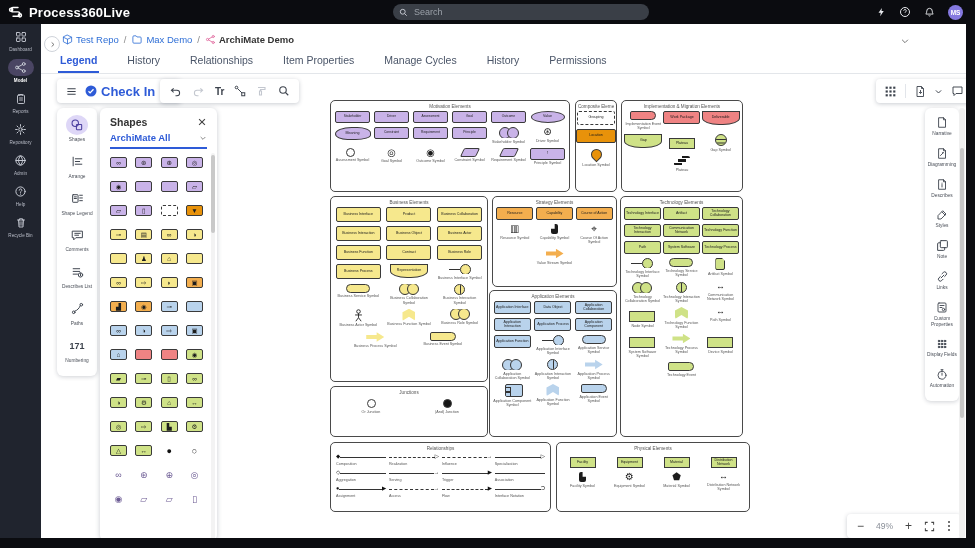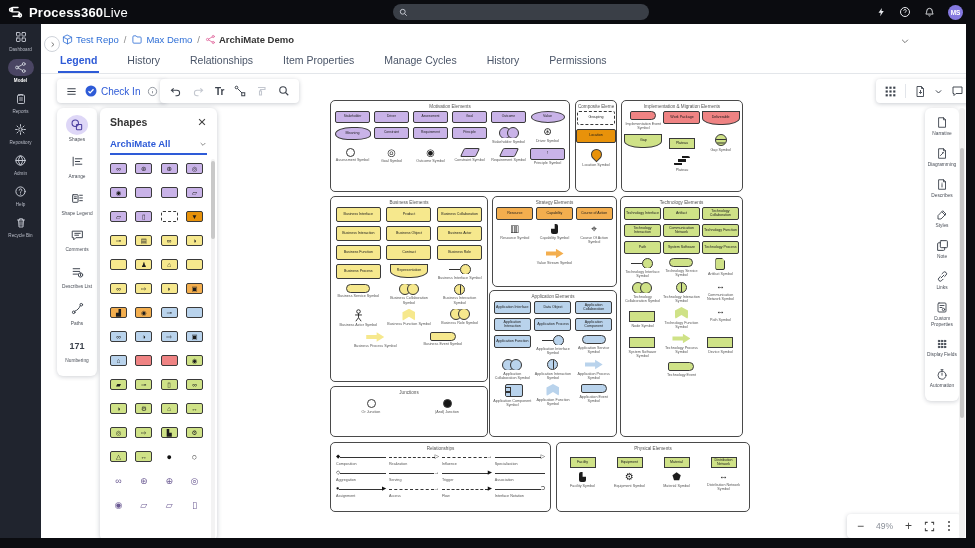--- a/index.html
+++ b/index.html
@@ -12,7 +12,7 @@
   .topbar{position:absolute;left:0;top:0;width:975px;height:24px;background:#0b0c10;display:flex;align-items:center;z-index:30}
   .logo{margin-left:8px;color:#fff}
   .apptitle{color:#fff;font-size:13px;margin-left:6px;letter-spacing:.2px}
-  .apptitle b{font-weight:700}.apptitle span{font-weight:400}
+  .apptitle b{font-weight:700}.apptitle span{font-weight:700}
   .searchwrap{position:absolute;left:393px;top:4px;width:256px;height:16px;background:#3a3f47;border-radius:8px;display:flex;align-items:center;padding:0 6px;box-sizing:border-box}
   .searchwrap input{background:transparent;border:0;outline:0;color:#cfd3da;font-size:9px;margin-left:4px;width:200px;font-family:inherit}
   .searchwrap input::placeholder{color:#9aa0a8}

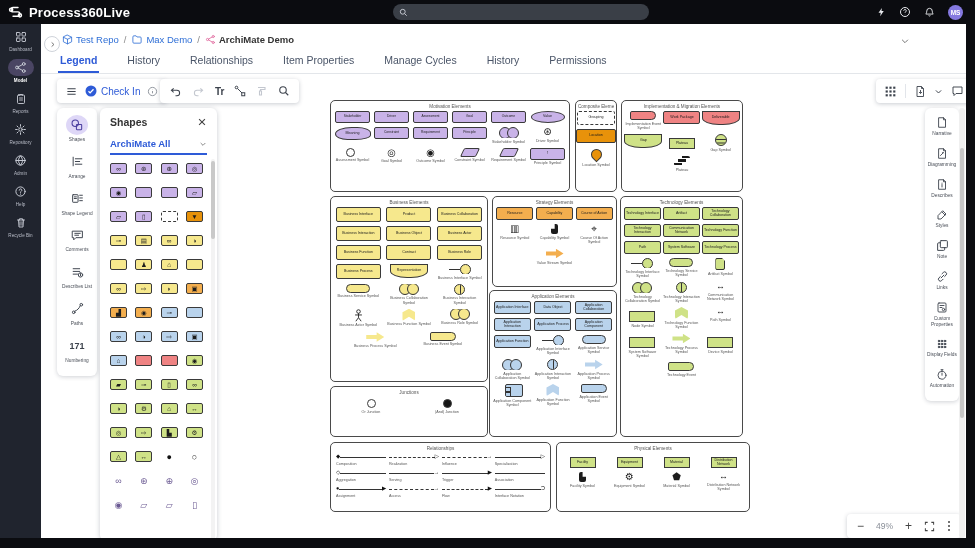--- a/index.html
+++ b/index.html
@@ -166,6 +166,7 @@
           <path d="M15 15l5.5 5.5"></path>
         </svg>
     </span>
+    <input placeholder="Search" style="">
   </div>
   <div class="tb-right">
     <span class="ic">

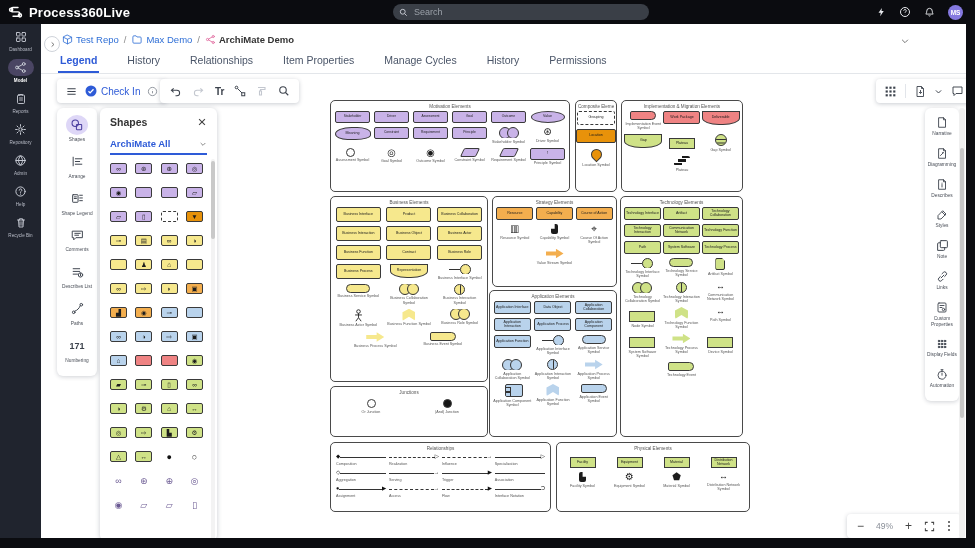--- a/index.html
+++ b/index.html
@@ -51,7 +51,7 @@
   .tcard2{left:160px;top:79px;height:24px;padding:0 9px;gap:10px}
   .tcard3{left:876px;top:79px;height:24px;padding:0 8px;gap:8px}
   .checkin{display:flex;align-items:center;gap:4px;cursor:pointer}
-  .checkin .lbl{color:#2e5bd7;font-size:10px;font-weight:400}
+  .checkin .lbl{color:#2e5bd7;font-size:13px;font-weight:700}
   .ticon{color:#3d434d;cursor:pointer;display:flex}
   .ticon.dim{color:#c3c7cf}
   .tr-glyph{font-size:10px;font-weight:700;color:#3d434d}

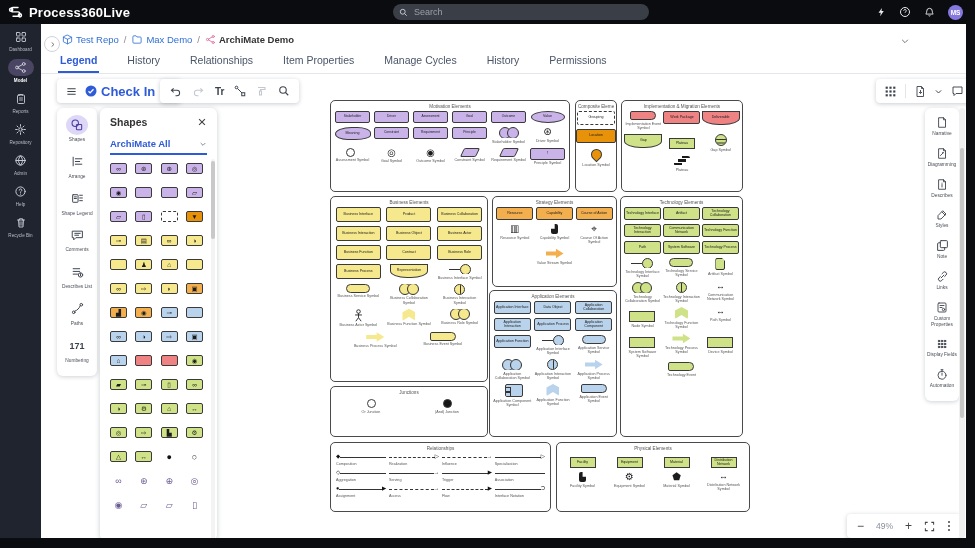--- a/index.html
+++ b/index.html
@@ -70,7 +70,7 @@
   .p-head{display:flex;align-items:center;justify-content:space-between;padding:8px 10px 4px}
   .p-title{font-size:10.5px;font-weight:700;color:#333}
   .p-close{color:#444;cursor:pointer}
-  .p-select{display:flex;align-items:center;justify-content:space-between;margin:6px 10px 0;padding-bottom:4px;border-bottom:2px solid #2e5bd7;cursor:pointer}
+  .p-select{display:flex;align-items:center;justify-content:space-between;margin:0 10px 0;padding-bottom:4px;border-bottom:2px solid #2e5bd7;cursor:pointer}
   .p-selval{color:#2e5bd7;font-size:9.5px;font-weight:700}
   .p-selcaret{color:#777;font-size:8px}
   .p-grid{flex:1;overflow:hidden;position:relative;padding:8px 14px 0 10px}

